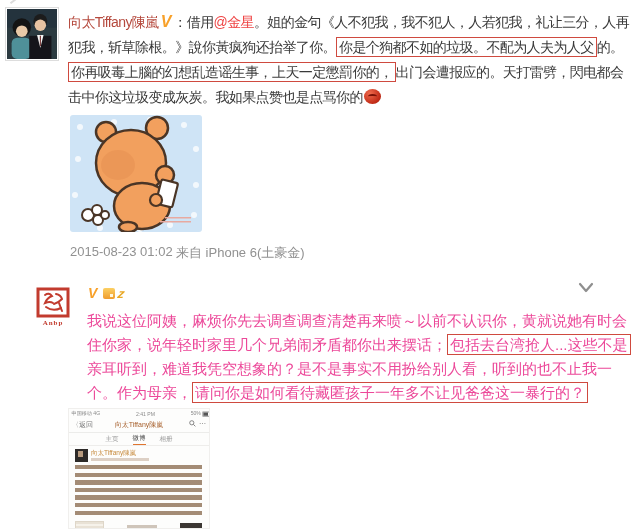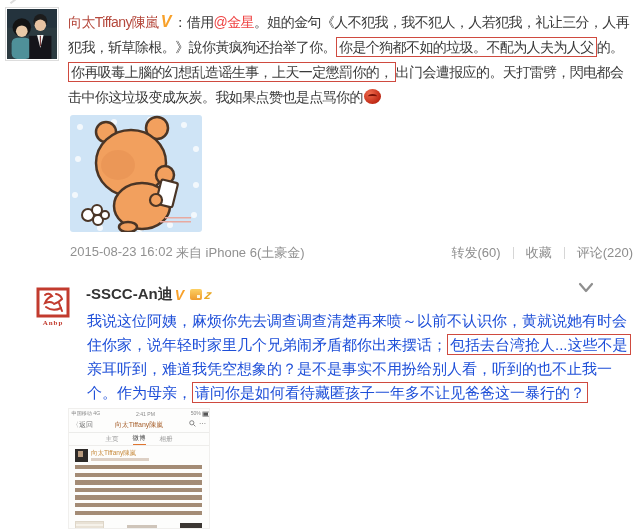--- a/index.html
+++ b/index.html
@@ -162,7 +162,7 @@
 </div>
 
 <div class="meta-row">
-  <span class="meta-time">2015-08-23 16:02</span>
+  <span class="meta-time">2015-08-23 01:02</span>
   <span class="meta-src">来自 iPhone 6(土豪金)</span>
   <div class="actions">
     <span class="act">转发(60)</span>

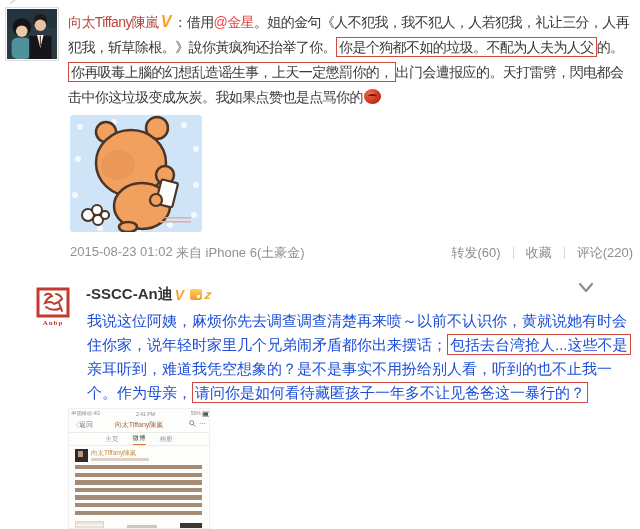--- a/index.html
+++ b/index.html
@@ -164,13 +164,6 @@
 <div class="meta-row">
   <span class="meta-time">2015-08-23 01:02</span>
   <span class="meta-src">来自 iPhone 6(土豪金)</span>
-  <div class="actions">
-    <span class="act">转发(60)</span>
-    <span class="sep"></span>
-    <span class="act">收藏</span>
-    <span class="sep"></span>
-    <span class="act">评论(220)</span>
-  </div>
 </div>
 
 <div class="collapse">

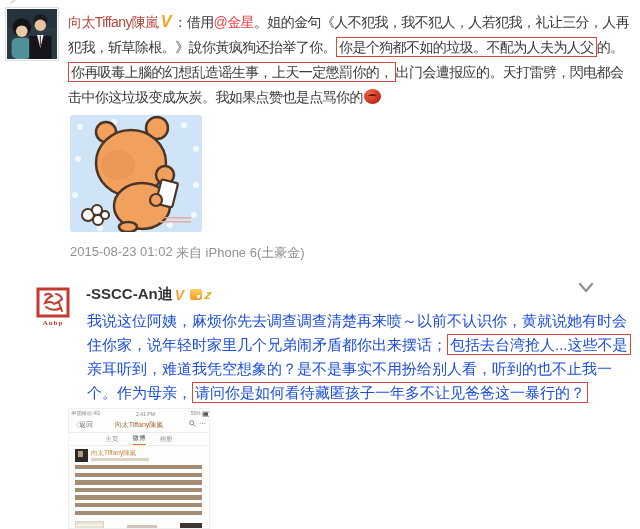--- a/index.html
+++ b/index.html
@@ -188,7 +188,6 @@
 </div>
 
 <div class="c-user">
-  <span>-SSCC-An迪</span>
     <span class="vbadge small">V</span>
     <span class="badge-medal"></span>
     <span class="badge-swoosh">z</span>

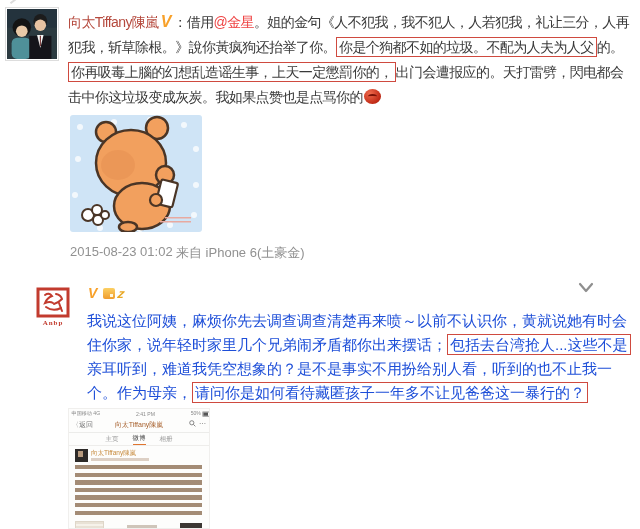--- a/index.html
+++ b/index.html
@@ -62,7 +62,7 @@
   .badge-swoosh{display:inline-block;margin-left:3px;color:#e9a825;font-weight:700;font-style:italic;font-size:13px;transform:skewX(-12deg);}
   .c-text{
     position:absolute;left:87px;top:309px;width:546px;
-    font-size:15px;line-height:24px;letter-spacing:0;color:#1d4ed8;
+    font-size:15px;line-height:24px;letter-spacing:0;color:#ec4899;
   }
   
   .shot{

